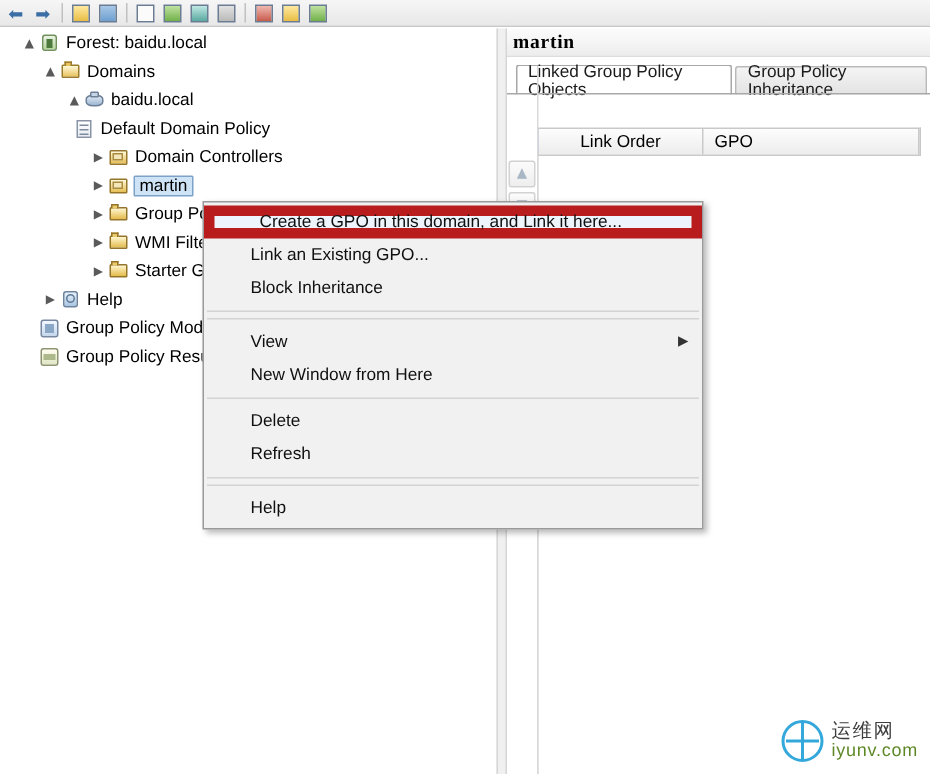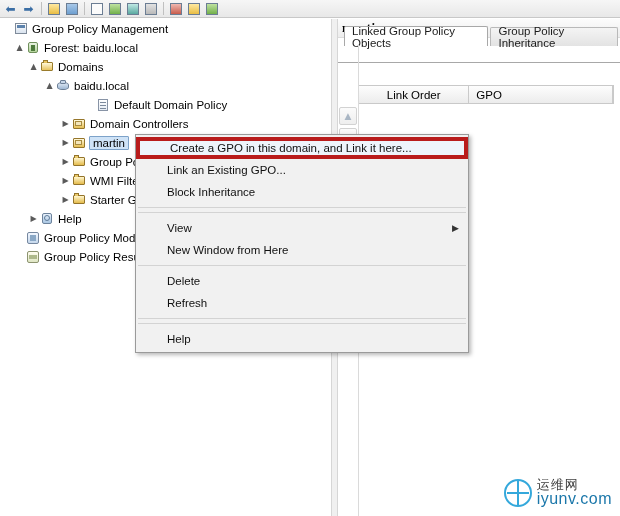--- a/index.html
+++ b/index.html
@@ -522,13 +522,6 @@
 
 <div id="tree-pane">
 
-<div class="tree-row" style="padding-left: 2px;">
-      <span class="twisty"></span>
-      <span class="tree-icon">
-        <span class="ic-root"></span>
-      </span>
-      <span class="tree-label">Group Policy Management</span>
-    </div>
     <div class="tree-row" style="padding-left: 14px;">
       <span class="twisty">▲</span>
       <span class="tree-icon">

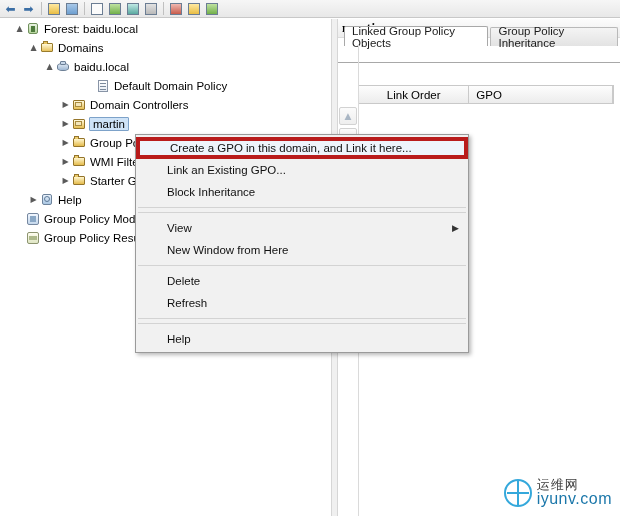--- a/index.html
+++ b/index.html
@@ -313,7 +313,7 @@
   }
   #tabstrip {
     position: absolute;
-    left: 0; top: 6px;
+    left: 0; top: 23px;
     width: 282px; height: 21px;
     display: flex;
     align-items: flex-end;

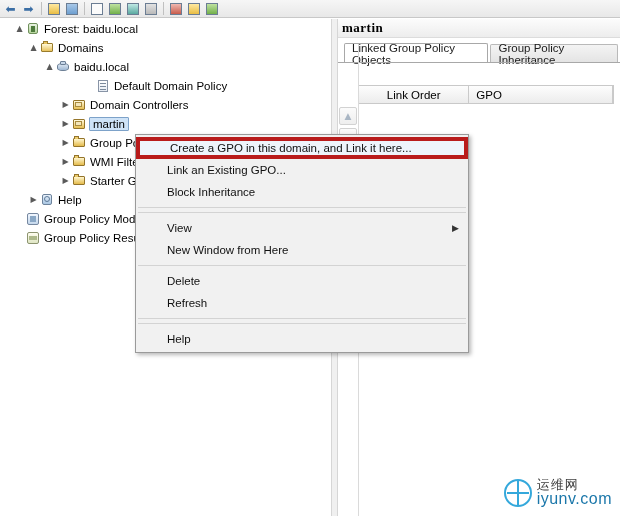--- a/index.html
+++ b/index.html
@@ -543,7 +543,7 @@
       </span>
       <span class="tree-label">baidu.local</span>
     </div>
-    <div class="tree-row" style="padding-left: 84px;">
+    <div class="tree-row" style="padding-left: 37px;">
       <span class="twisty"></span>
       <span class="tree-icon">
         <span class="ic-gpo"></span>

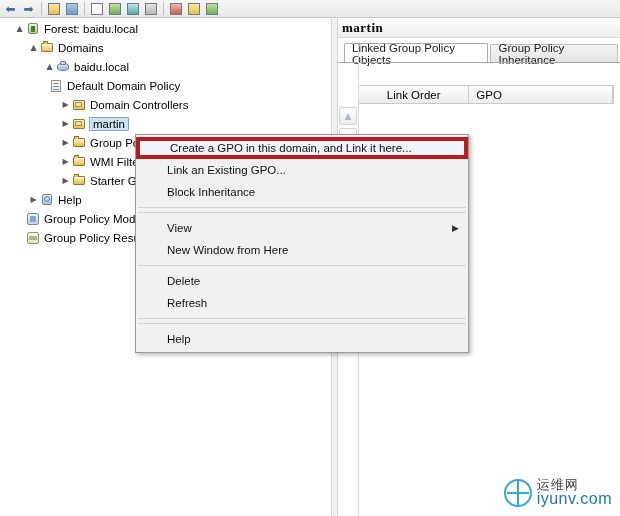--- a/index.html
+++ b/index.html
@@ -422,7 +422,7 @@
   }
   .menu-item.highlight {
     background: #eef4fb;
-    border: 4px solid #b91c1c;
+    border: 7px solid #b91c1c;
     height: 22px;
     padding-left: 30px;
     box-sizing: border-box;

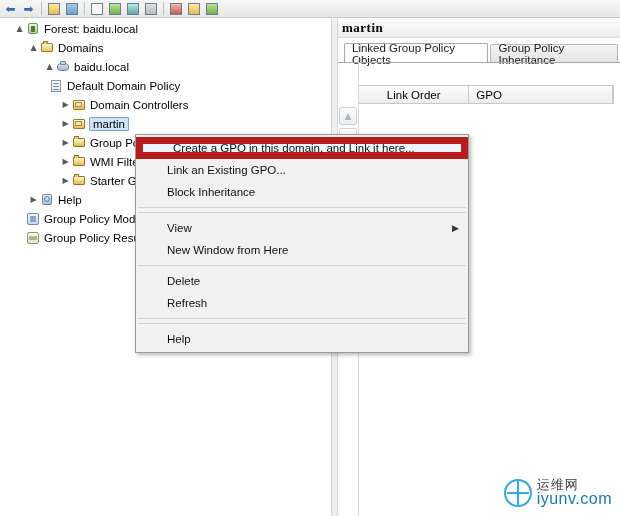--- a/index.html
+++ b/index.html
@@ -445,7 +445,7 @@
     position: absolute;
     right: 8px; bottom: 8px;
     display: flex;
-    align-items: center;
+    align-items: flex-start;
     opacity: 0.9;
   }
   #wm-globe {

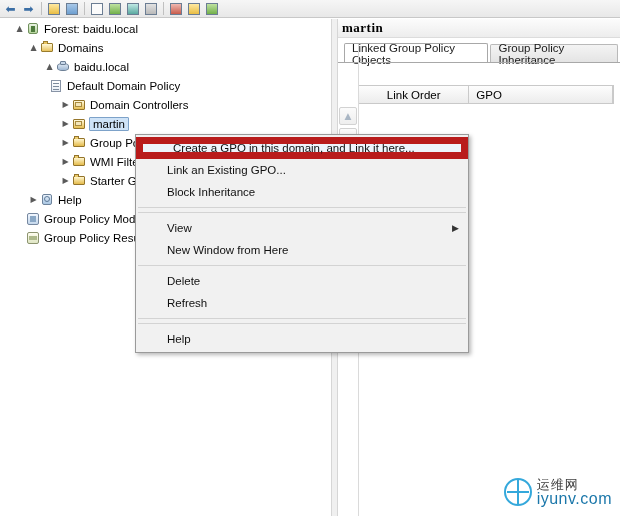--- a/index.html
+++ b/index.html
@@ -477,8 +477,8 @@
     letter-spacing: 1px;
   }
   #wm-bottom {
-    font-size: 16px;
-    color: #0369a1;
+    font-size: 12px;
+    color: #4d7c0f;
     letter-spacing: 0.5px;
   }
 </style>

